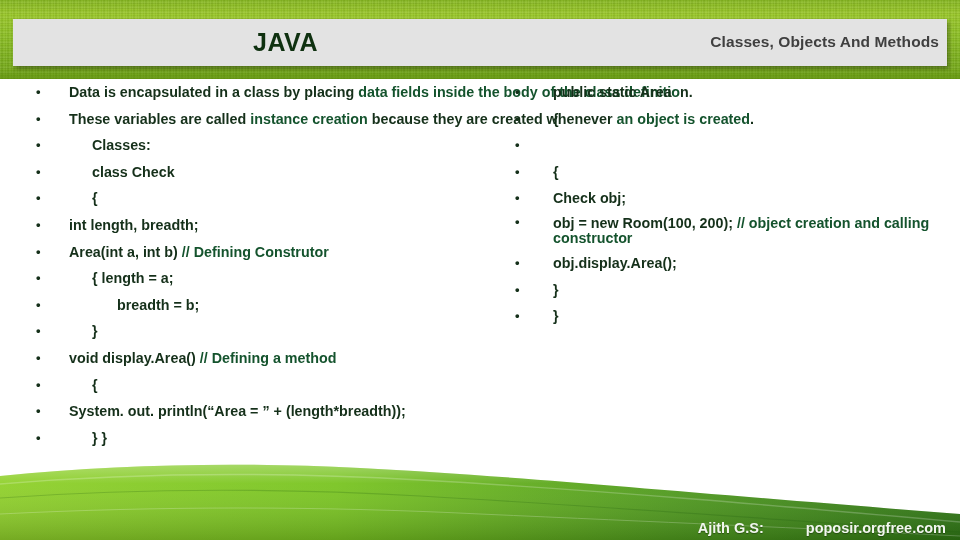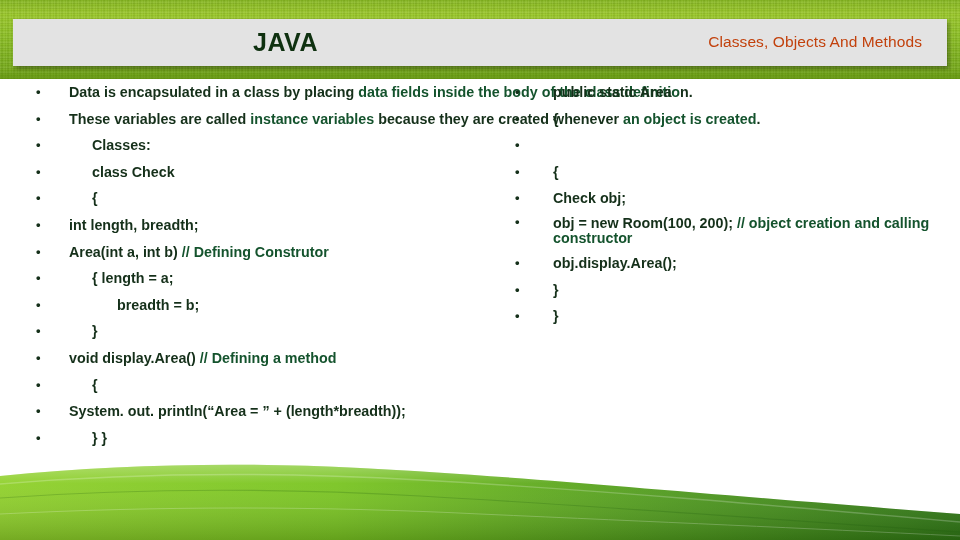--- a/index.html
+++ b/index.html
@@ -70,10 +70,10 @@
   }
   .header-subtitle {
     position: absolute;
-    right: 25px; top: 12px;
+    right: 8px; top: 12px;
     font-size: 15.5px;
-    font-weight: normal;
-    color: #c2410c;
+    font-weight: bold;
+    color: #404040;
     letter-spacing: 0.1px;
     line-height: 22px;
     white-space: nowrap;

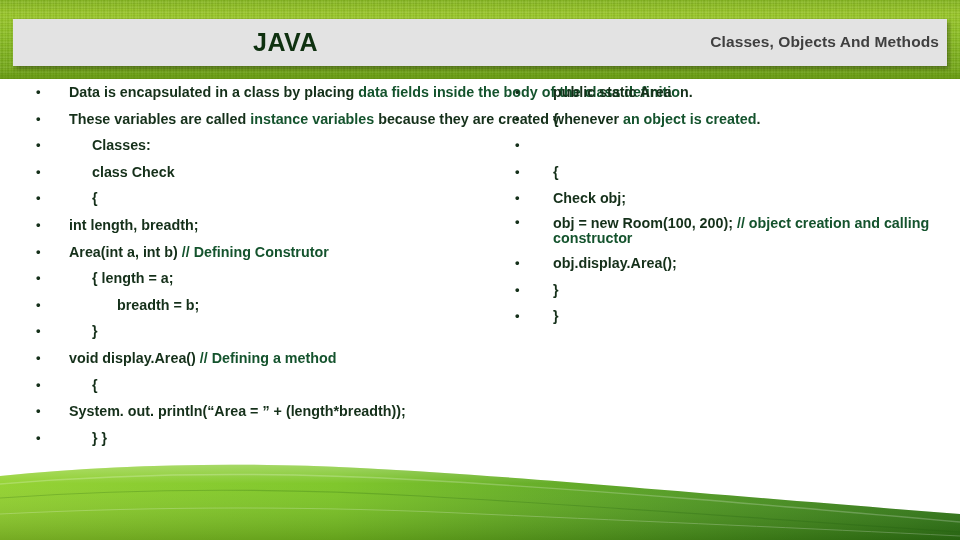--- a/index.html
+++ b/index.html
@@ -168,7 +168,7 @@
   <div class="content">
     <div class="col col-left" id="left-col">
         <div class="line"><span class="bull">•</span><span>Data is encapsulated in a class by placing </span><span class="red">data fields inside the body of the class definitio</span><span>n.</span></div>
-        <div class="line"><span class="bull">•</span><span>These variables are called </span><span class="red">instance variables</span><span> because they are created whenever </span><span class="red">an object is created</span><span>.</span></div>
+        <div class="line"><span class="bull">•</span><span>These variables are called </span><span class="red">instance creation</span><span> because they are created whenever </span><span class="red">an object is created</span><span>.</span></div>
         <div class="line ind1"><span class="bull">•</span><span>Classes:</span></div>
         <div class="line ind1"><span class="bull">•</span><span>class Check</span></div>
         <div class="line ind1"><span class="bull">•</span><span>{</span></div>

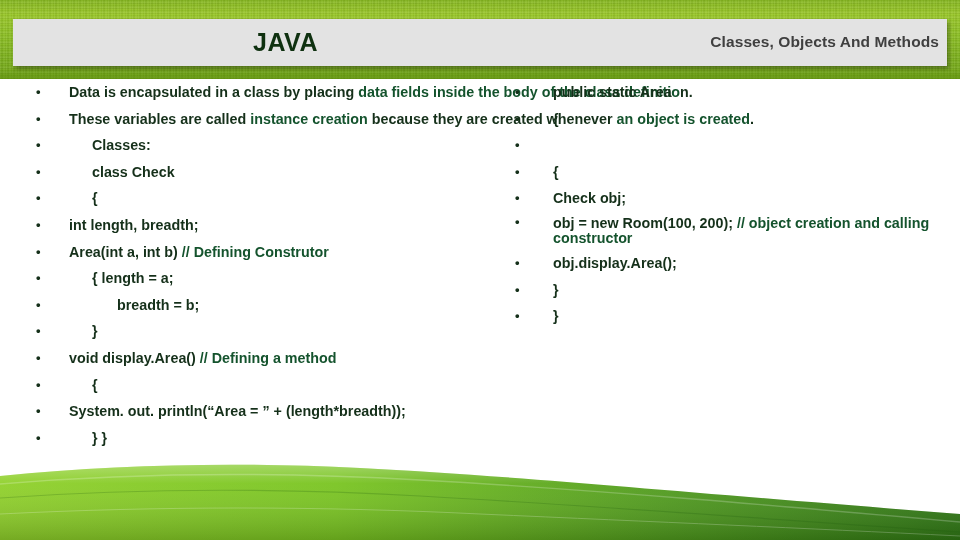--- a/index.html
+++ b/index.html
@@ -220,6 +220,10 @@
     </svg>
   </div>
 
+  <div class="footer">
+    <span>Ajith G.S:</span>
+    <span>poposir.orgfree.com</span>
+  </div>
 
 </div>
 

